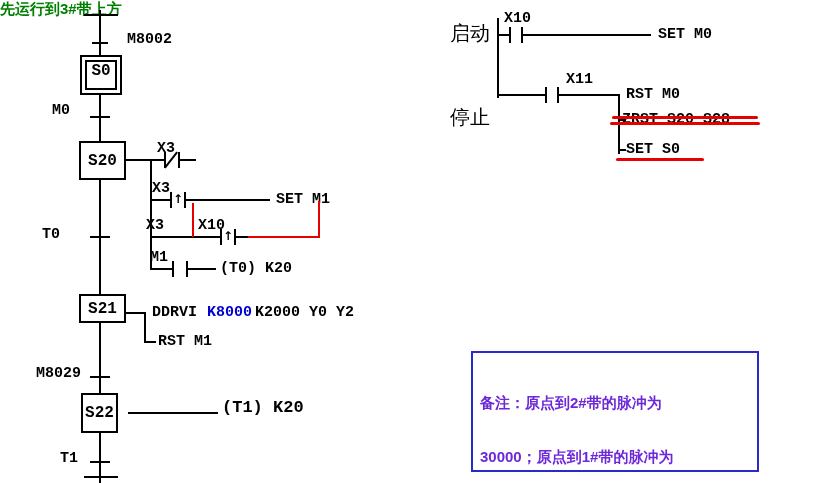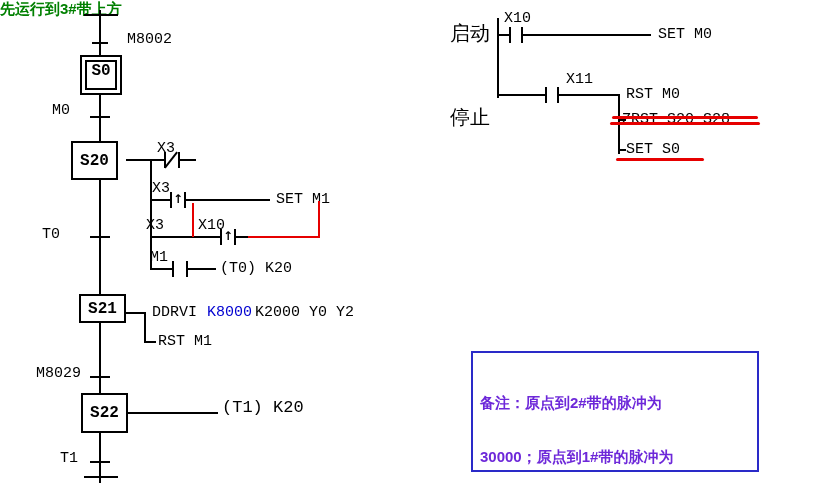--- a/index.html
+++ b/index.html
@@ -14,7 +14,7 @@
   .v.red { background:#e60000; }
   .mono {
     position:absolute; font-family:"Liberation Mono","DejaVu Sans Mono",monospace;
-    font-size:15px; font-weight:400; color:#000; white-space:pre; line-height:18px;
+    font-size:15px; font-weight:700; color:#000; white-space:pre; line-height:18px;
   }
   .big { font-size:17px; }
   .blue { color:#0000d0; }

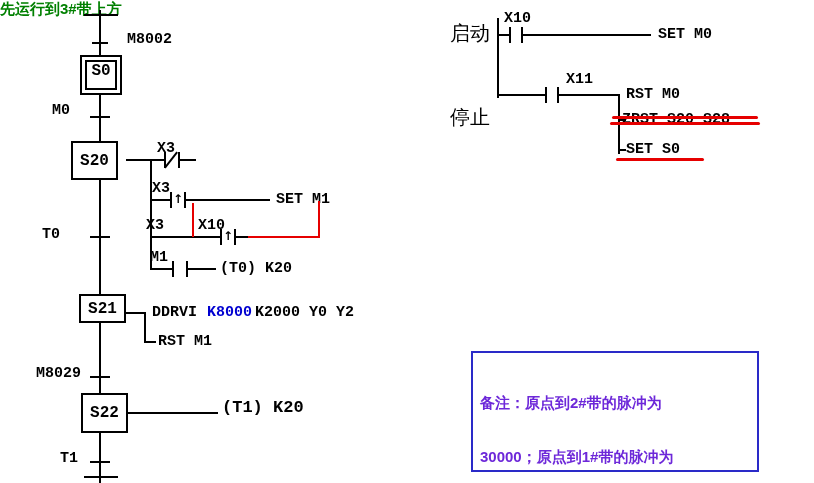--- a/index.html
+++ b/index.html
@@ -67,7 +67,7 @@
   <div class="mono" style="left:52px;top:102px">M0</div>
   <div class="h" style="left:90px;top:116px;width:20px"></div>
 
-  <div class="box" style="left:71px;top:141px;width:47px;height:39px">
+  <div class="box" style="left:79px;top:141px;width:47px;height:39px">
     <span class="state-lbl">S20</span>
   </div>
 

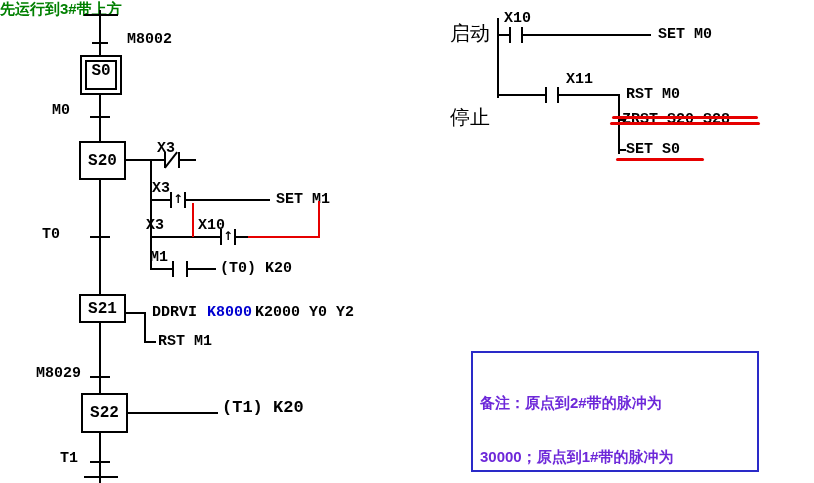--- a/index.html
+++ b/index.html
@@ -123,7 +123,7 @@
   <div class="mono" style="left:36px;top:365px">M8029</div>
   <div class="h" style="left:90px;top:376px;width:20px"></div>
 
-  <div class="box" style="left:81px;top:393px;width:47px;height:40px">
+  <div class="box" style="left:81px;top:393px;width:37px;height:40px">
     <span class="state-lbl">S22</span>
   </div>
   <div class="h" style="left:128px;top:412px;width:90px"></div>

